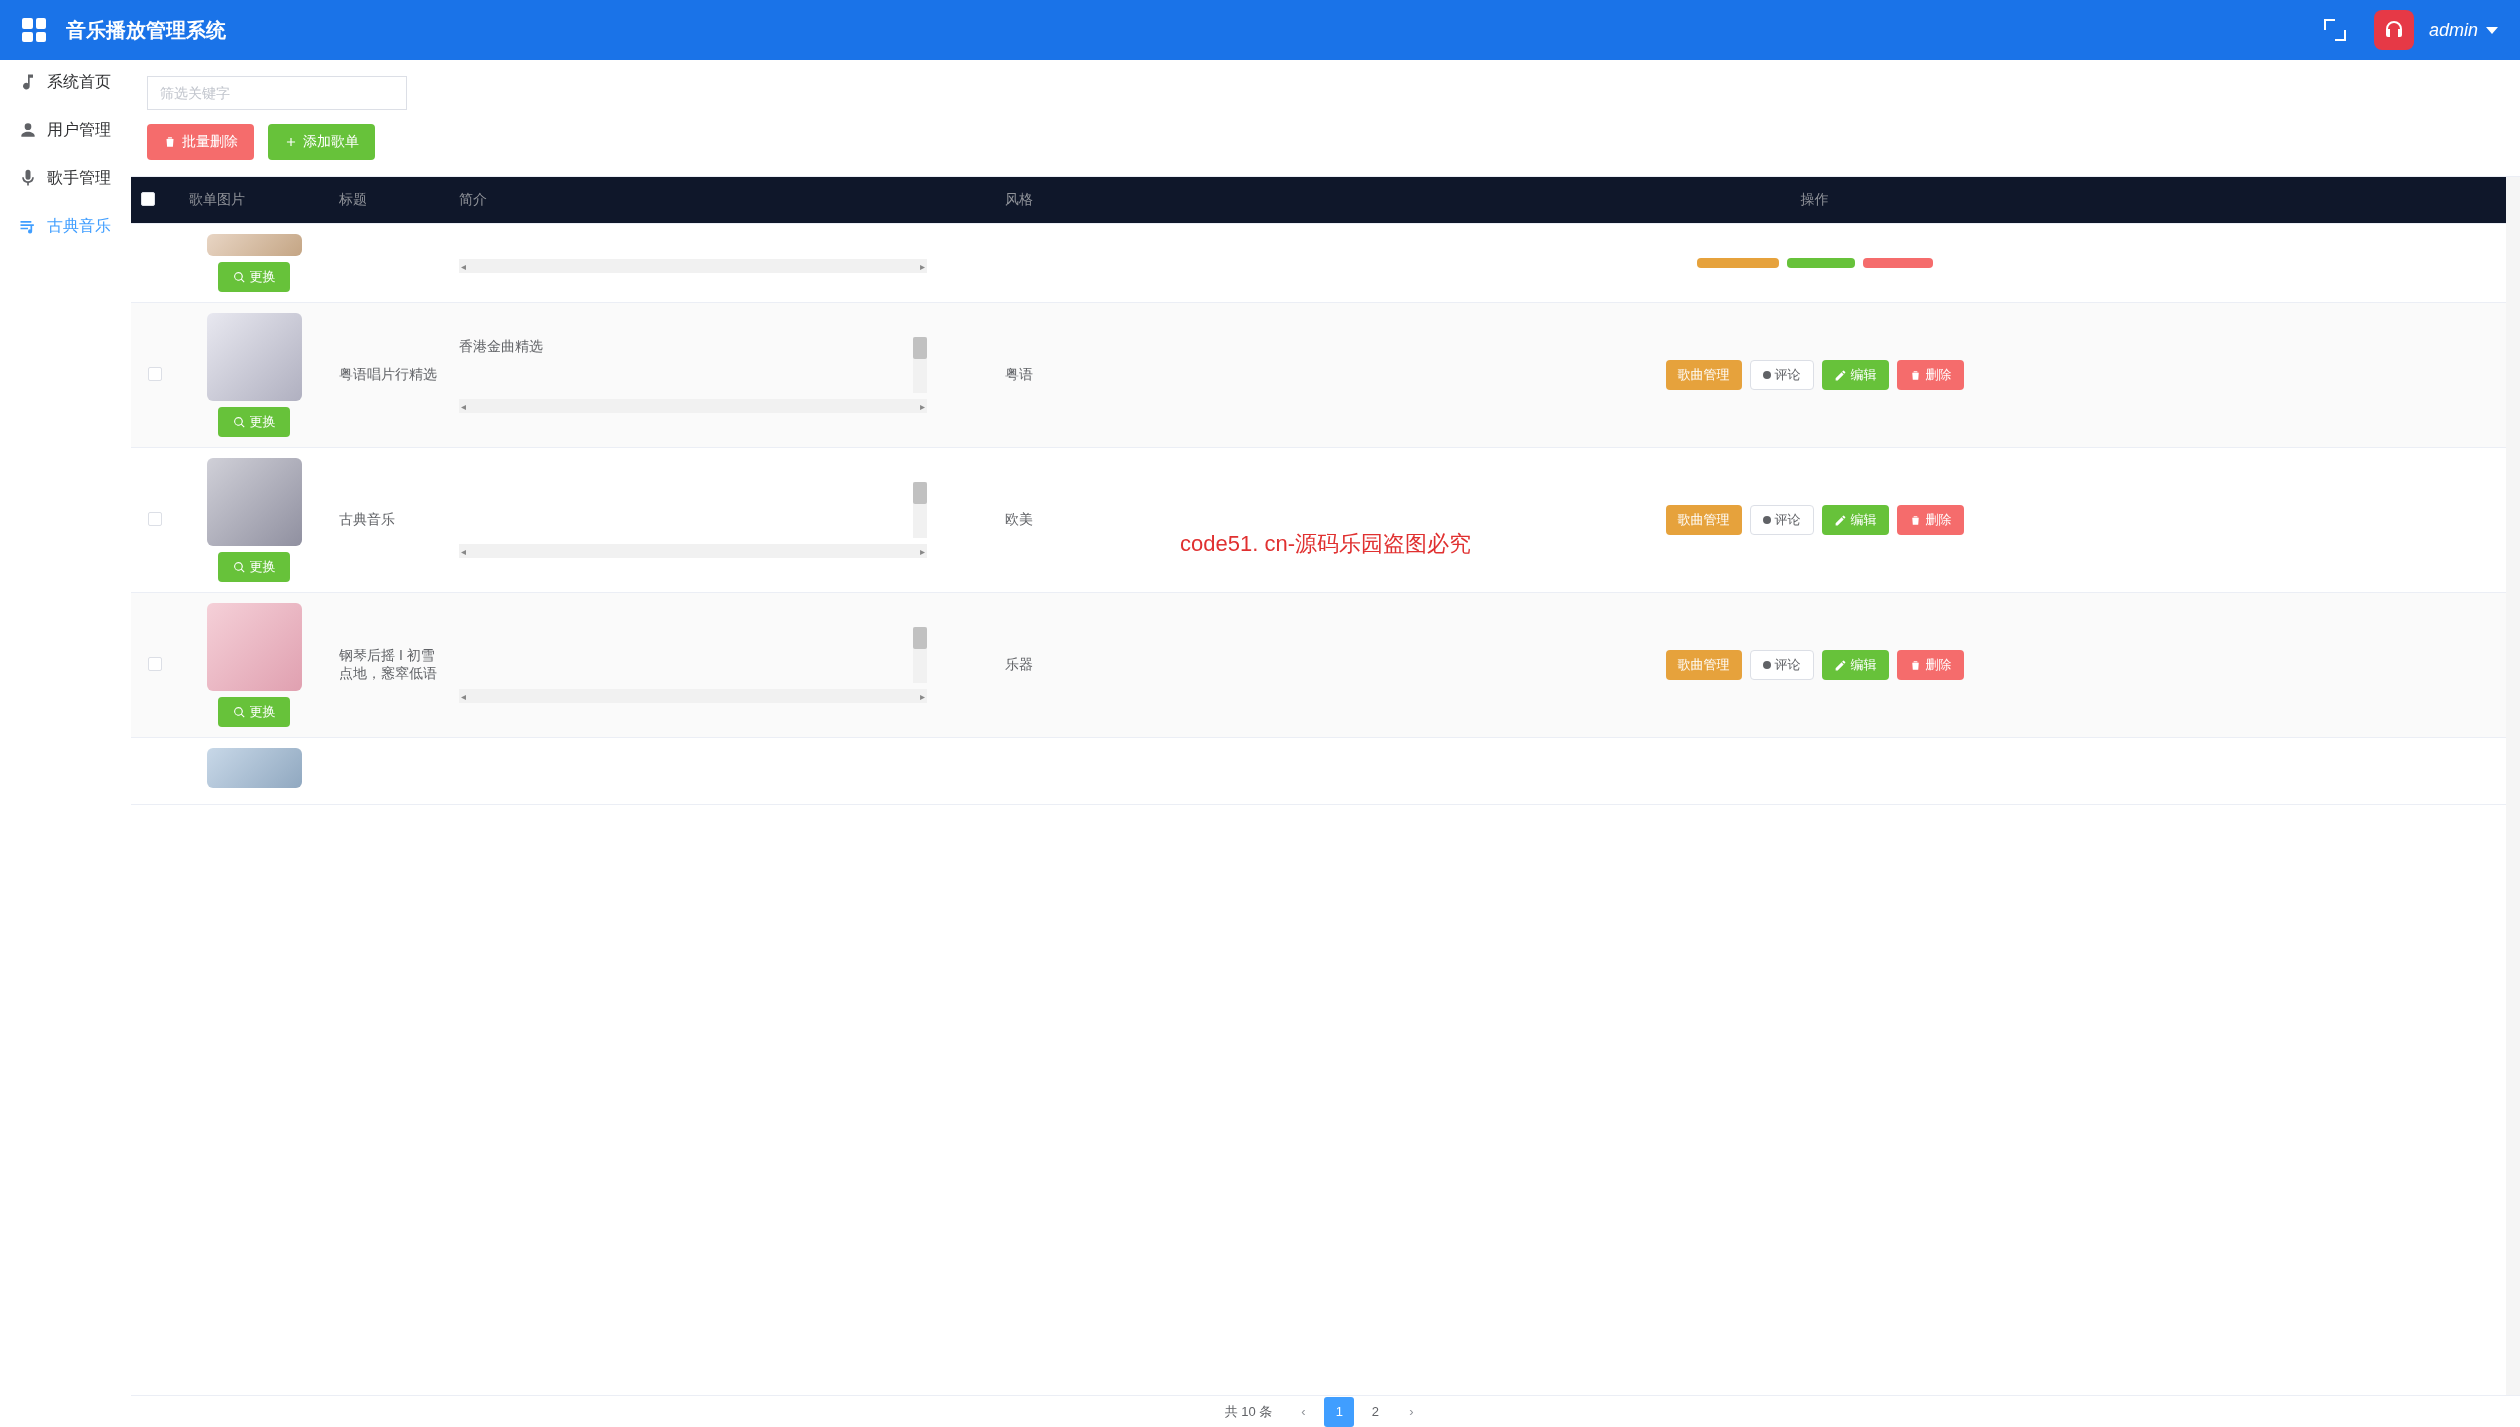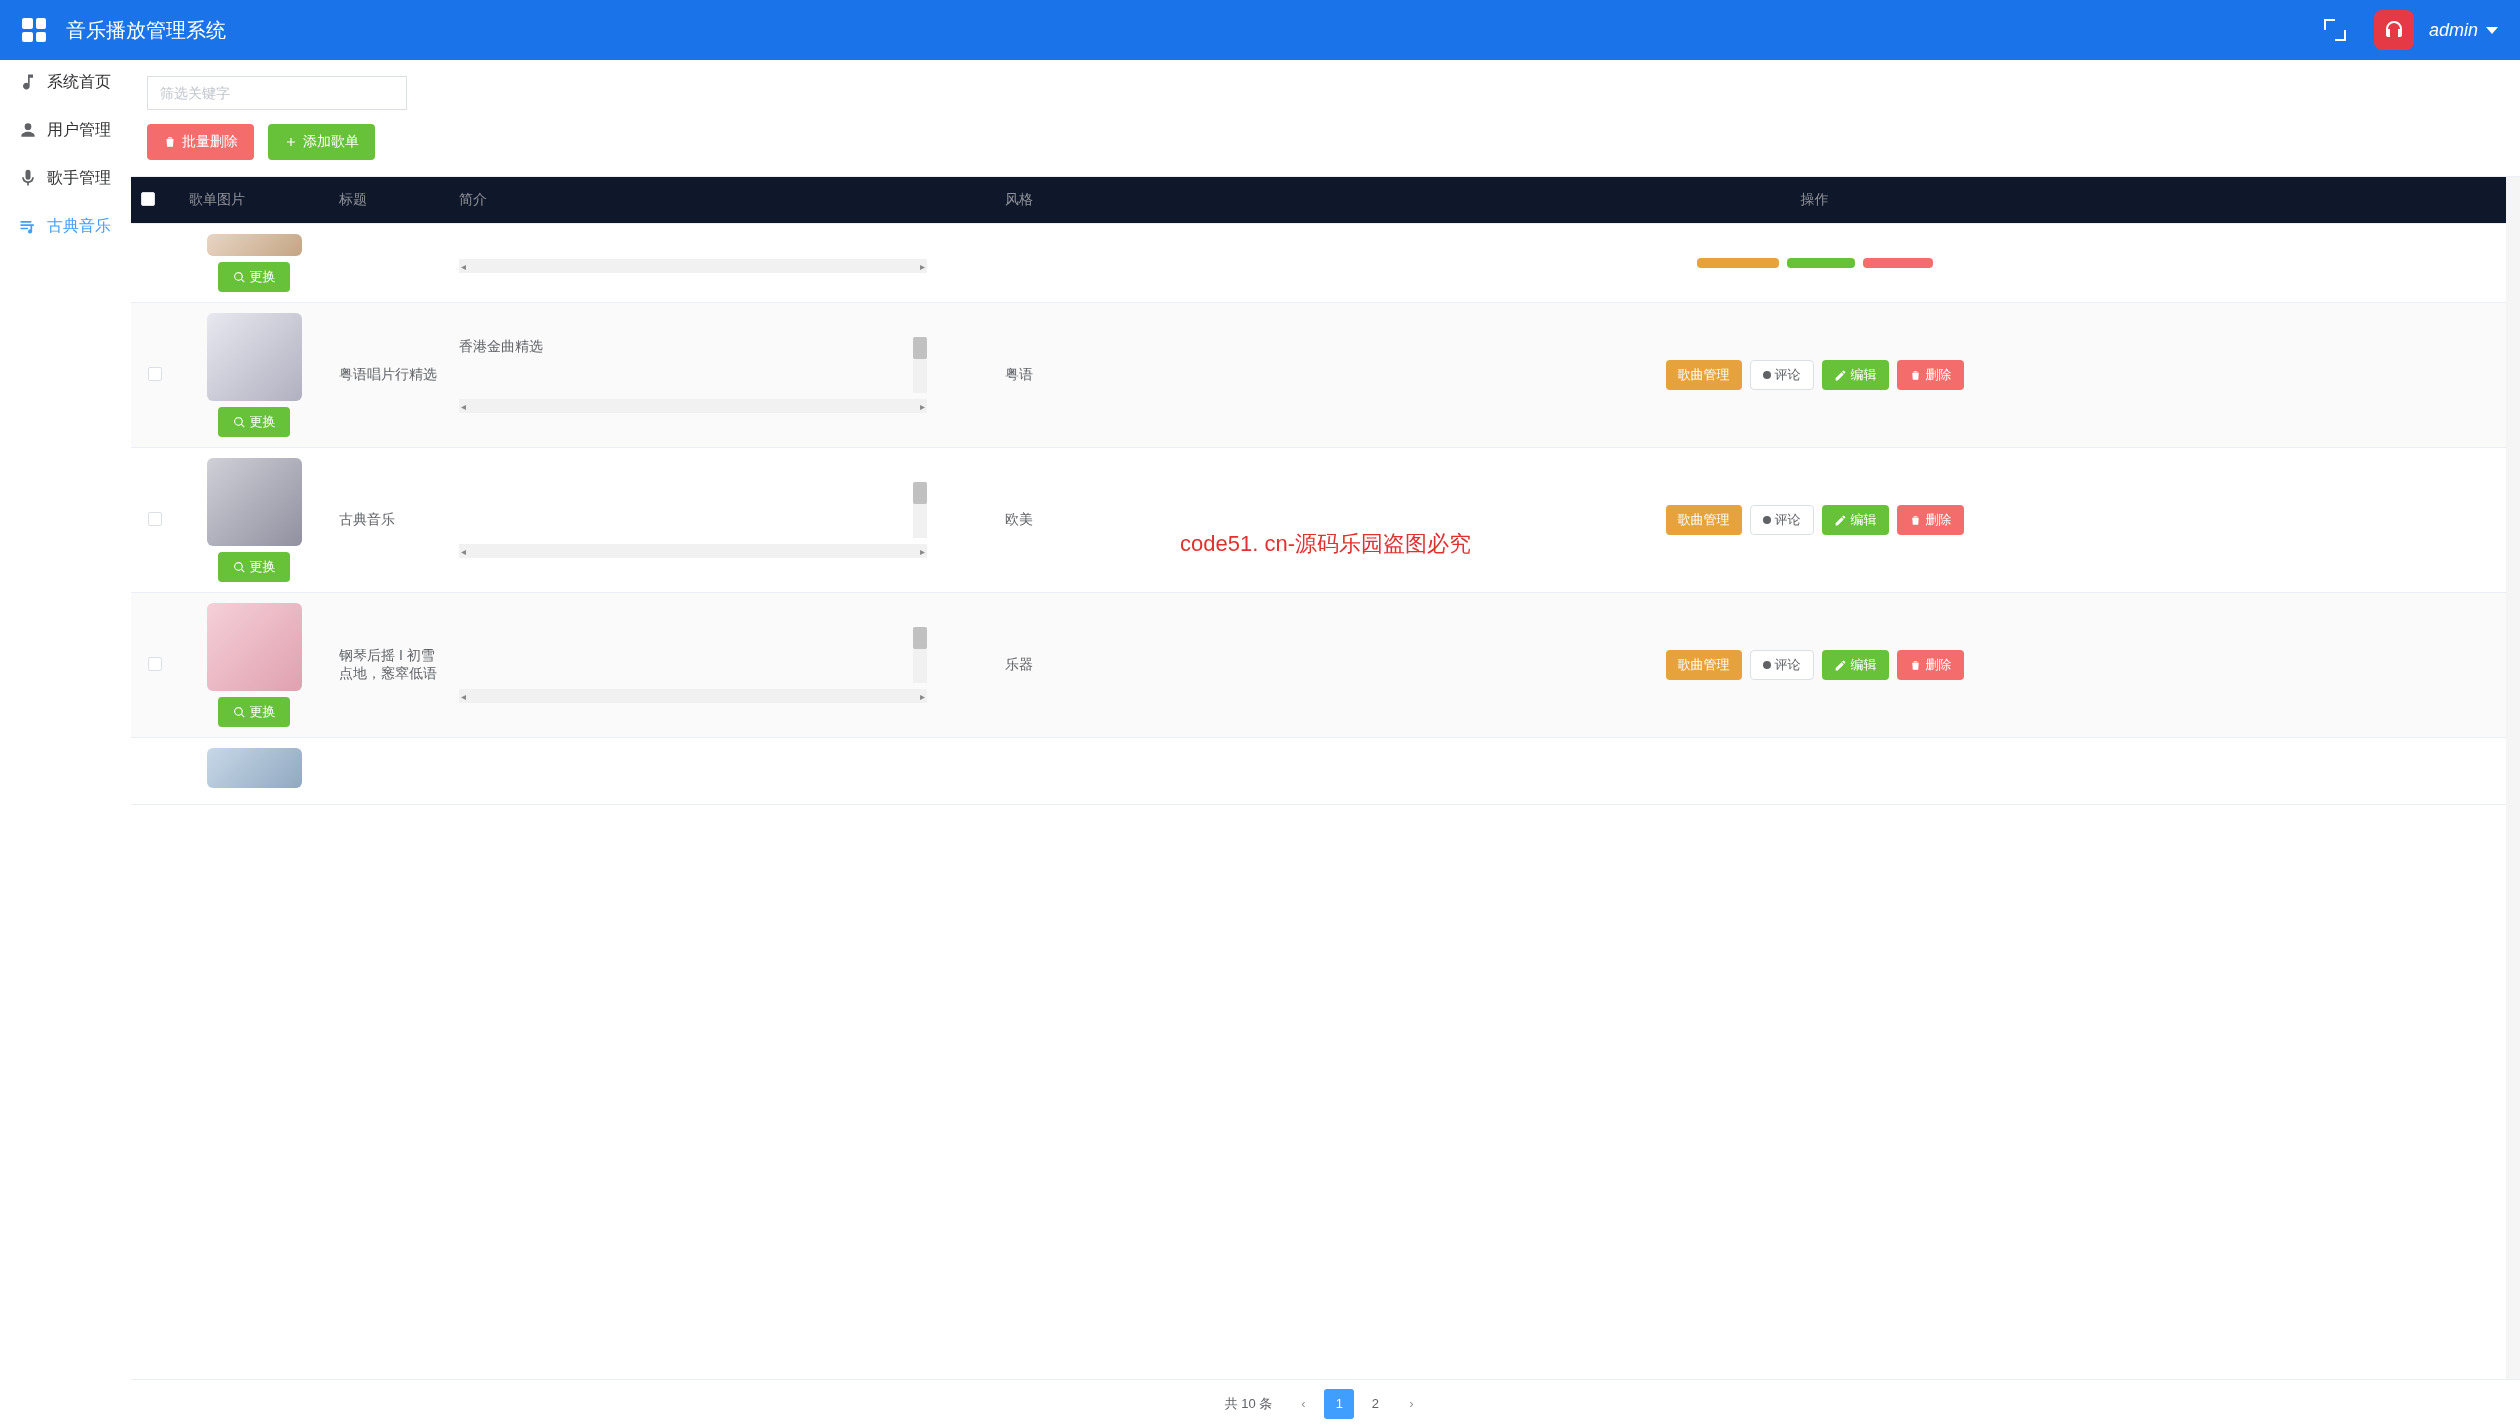--- a/index.html
+++ b/index.html
@@ -9,7 +9,7 @@
 .header { height: 60px; background: #1a73e8; display: flex; align-items: center; padding: 0 22px; color: #fff; }
 .header-apps { width: 24px; height: 24px; display: grid; grid-template-columns: repeat(2,1fr); gap: 3px; margin-right: 20px; cursor: pointer; }
 .header-apps span { background: #fff; border-radius: 2px; }
-.header-title { font-size: 20px; font-weight: 400; flex: 0 0 auto; text-align: center; }
+.header-title { font-size: 20px; font-weight: 700; flex: 0 0 auto; text-align: center; }
 .header-spacer { flex: 1; }
 .header-fullscreen { width: 22px; height: 22px; margin-right: 28px; cursor: pointer; position: relative; }
 .header-fullscreen::before, .header-fullscreen::after { content: ""; position: absolute; width: 9px; height: 9px; border: 2px solid #fff; }

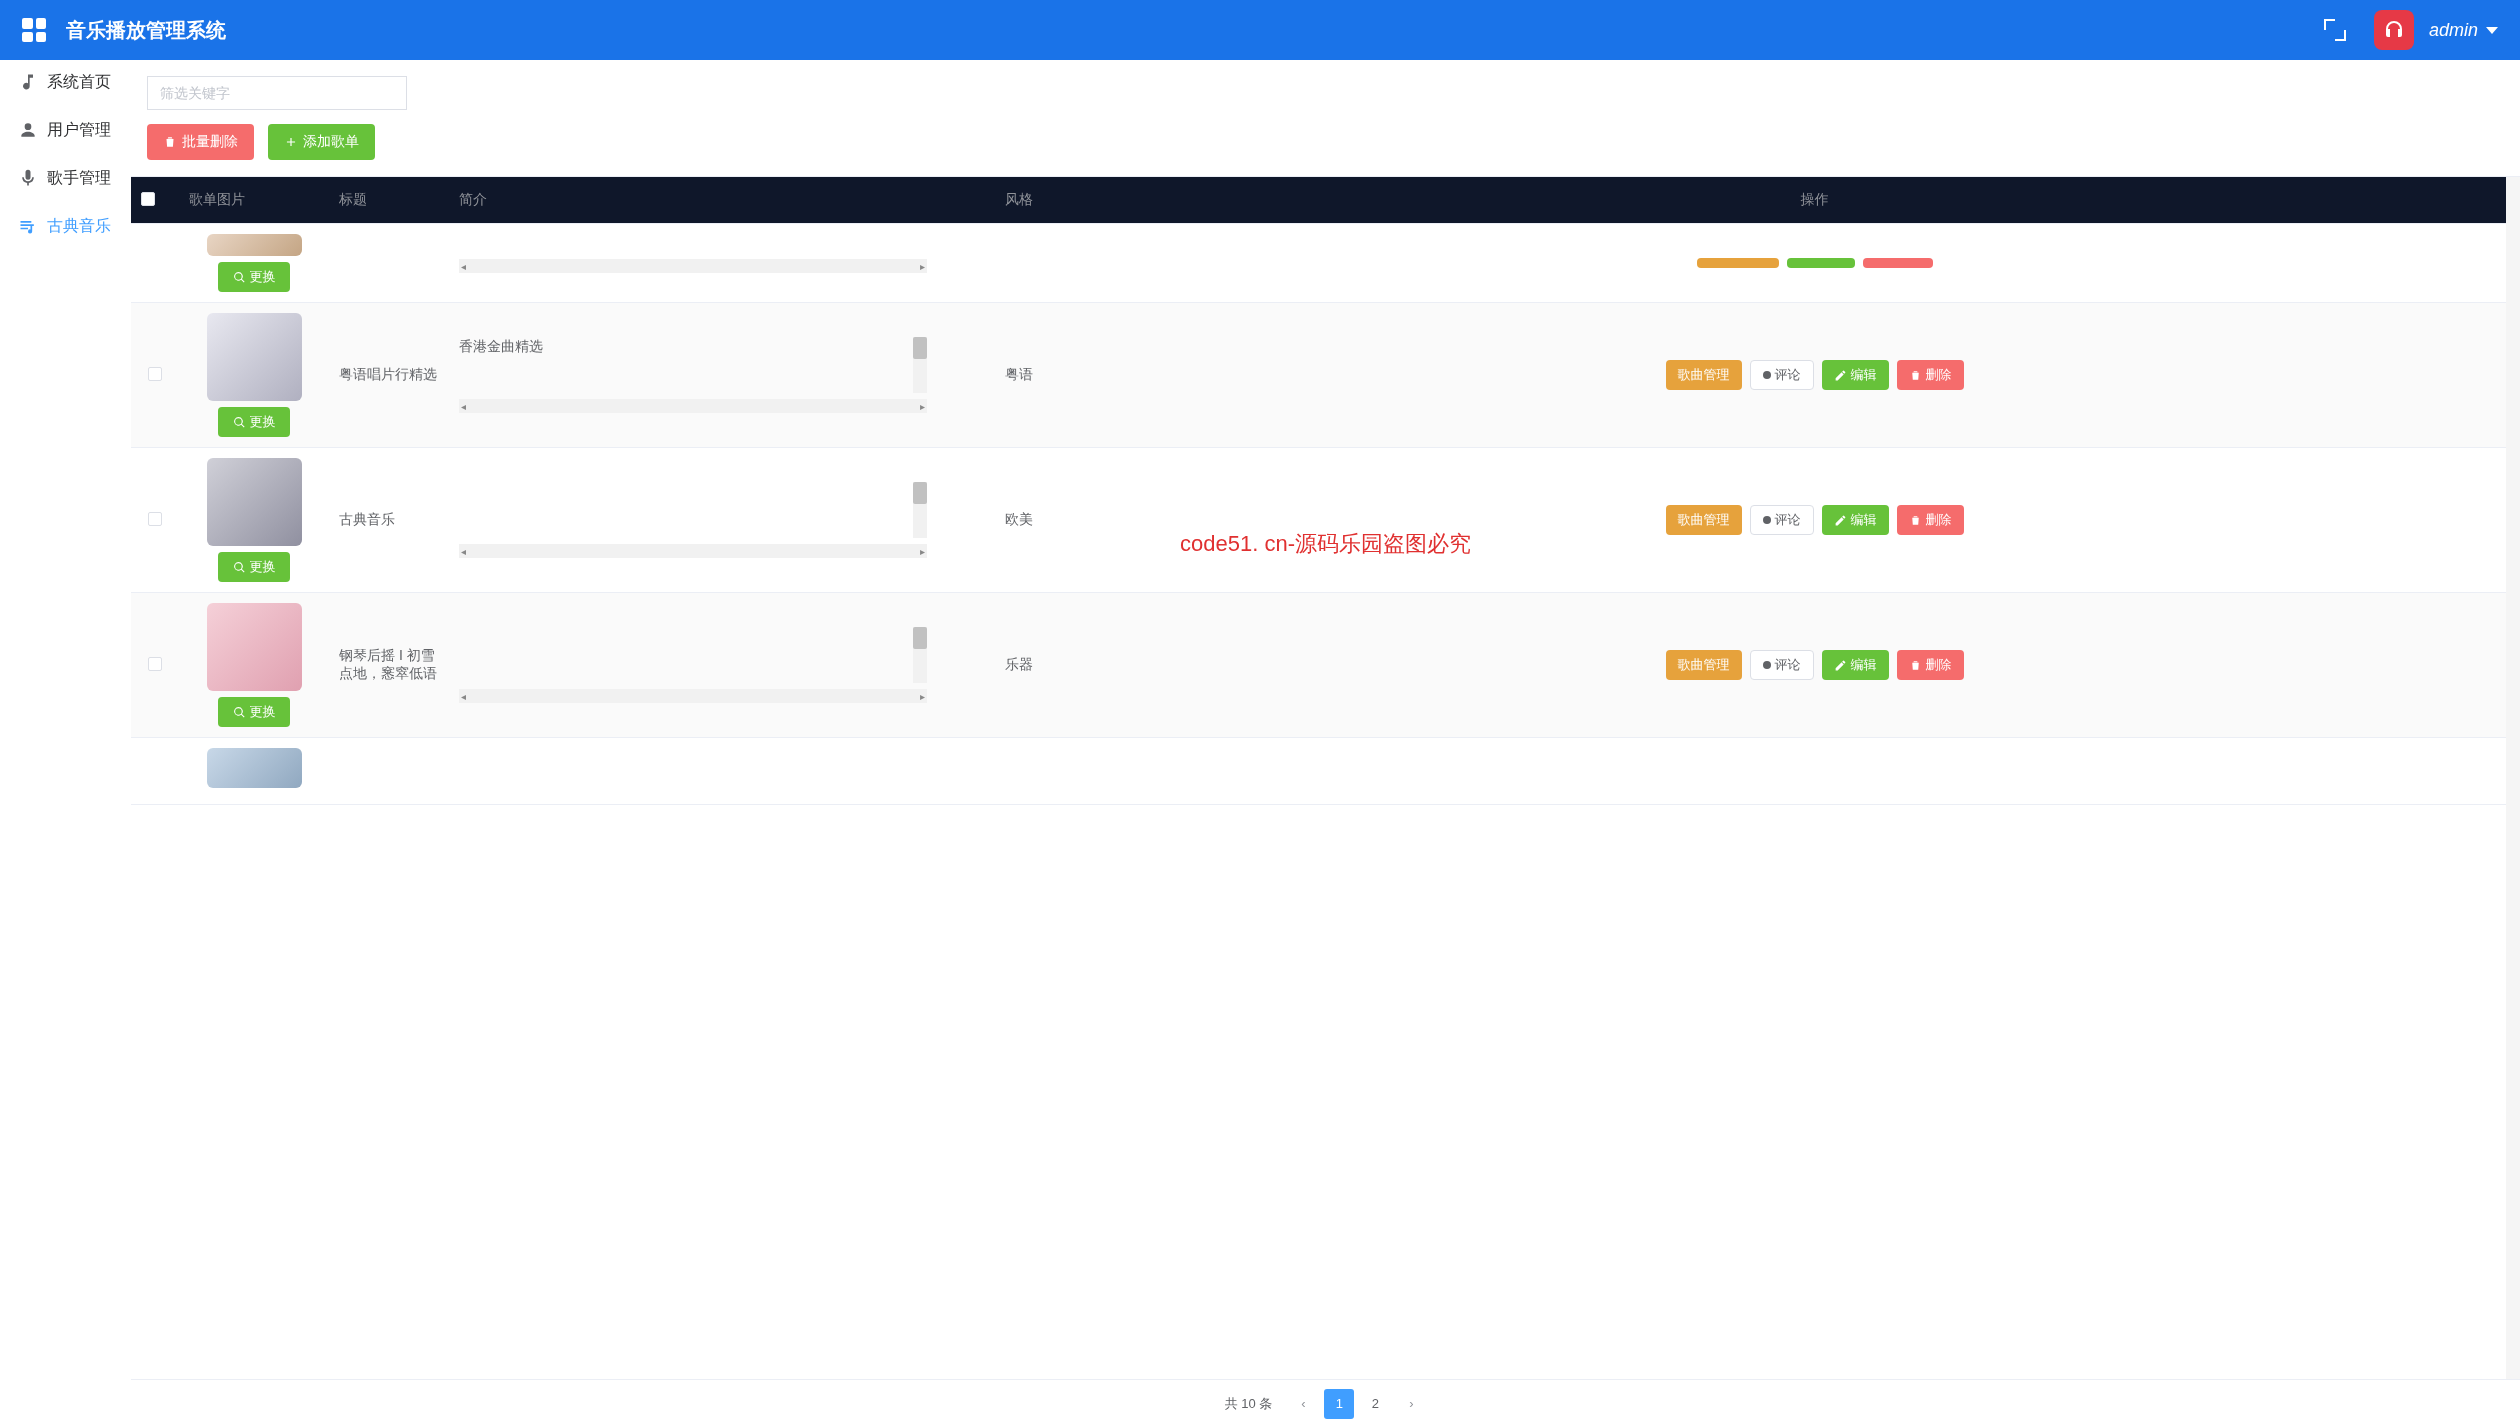--- a/index.html
+++ b/index.html
@@ -87,7 +87,7 @@
 .watermark { position: absolute; left: 50%; transform: translateX(-50%); top: 352px; color: #e03030; font-size: 22px; font-weight: 400; pointer-events: none; z-index: 5; }
 
 
-.pager { height: 48px; display: flex; align-items: center; justify-content: center; gap: 16px; border-top: 1px solid #ebeef5; }
+.pager { height: 32px; display: flex; align-items: center; justify-content: center; gap: 16px; border-top: 1px solid #ebeef5; }
 .pager-total { color: #606266; font-size: 13px; }
 .pager-btns { display: flex; gap: 6px; }
 .pg { min-width: 30px; height: 30px; display: flex; align-items: center; justify-content: center; border-radius: 3px; font-size: 13px; color: #606266; cursor: pointer; background: #fff; }

